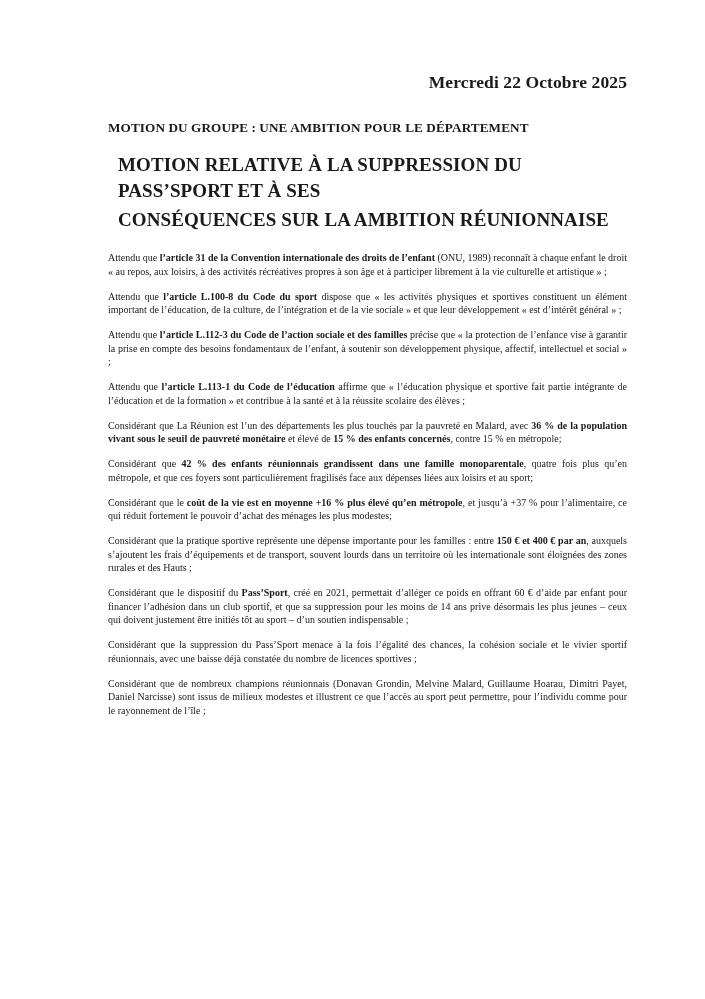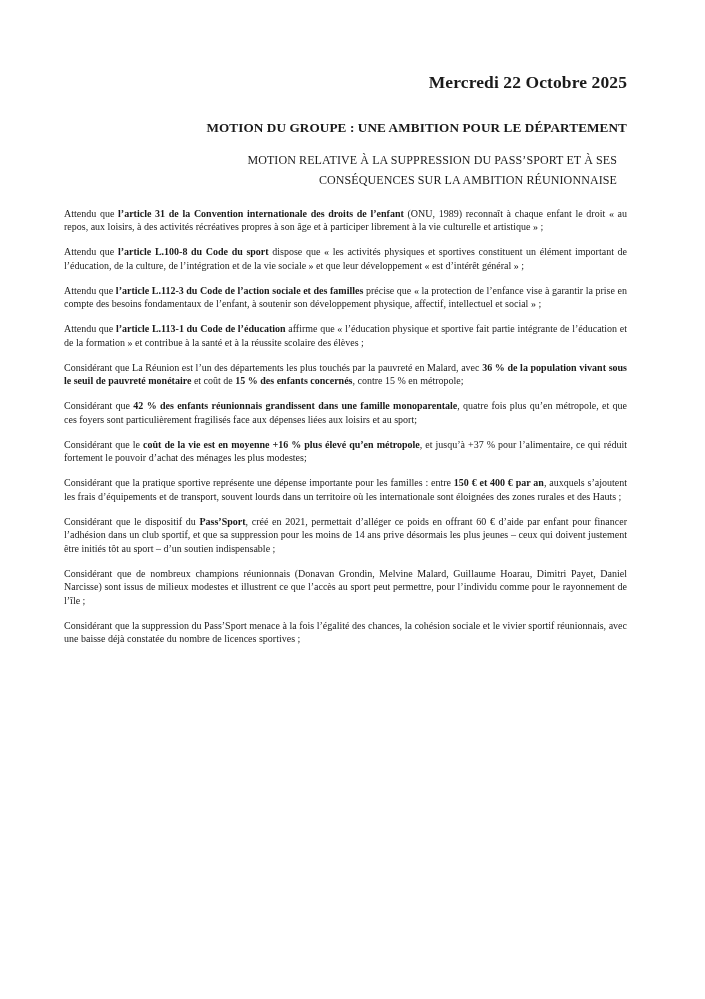--- a/index.html
+++ b/index.html
@@ -19,7 +19,7 @@
     width: 705px;
     height: 898px;
     box-sizing: border-box;
-    padding: 72px 78px 40px 64px;
+    padding: 72px 78px 40px 108px;
     position: relative;
   }
   .doc-date {

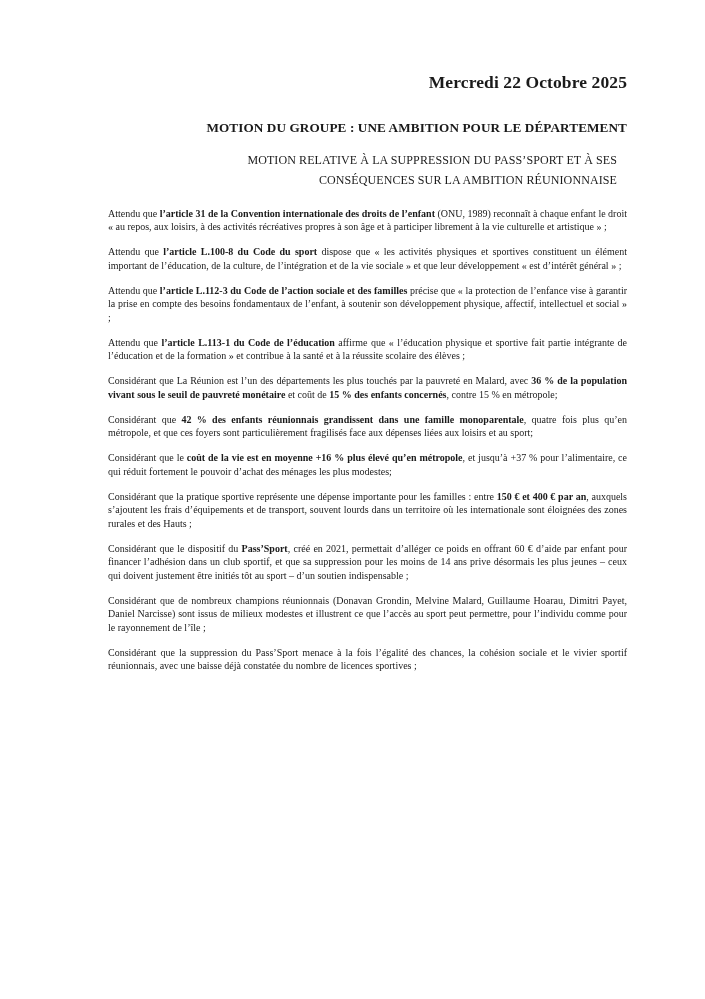--- a/index.html
+++ b/index.html
@@ -30,7 +30,7 @@
     margin: 0 0 26px 0;
   }
   .doc-title-group {
-    text-align: right;
+    text-align: left;
     margin-bottom: 18px;
   }
   .doc-title-1 {

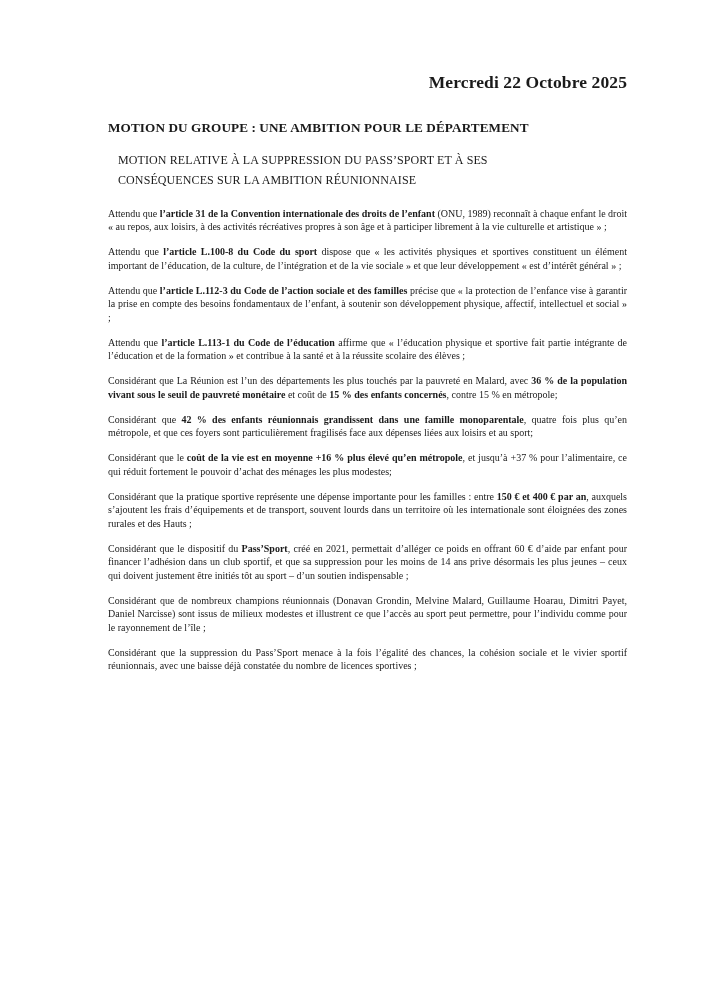--- a/index.html
+++ b/index.html
@@ -41,8 +41,8 @@
     line-height: 1.3;
   }
   .doc-title-2 {
-    font-weight: normal;
-    font-size: 12px;
+    font-weight: bold;
+    font-size: 19px;
     letter-spacing: 0.1px;
     margin: 0 0 4px 0;
     line-height: 1.35;

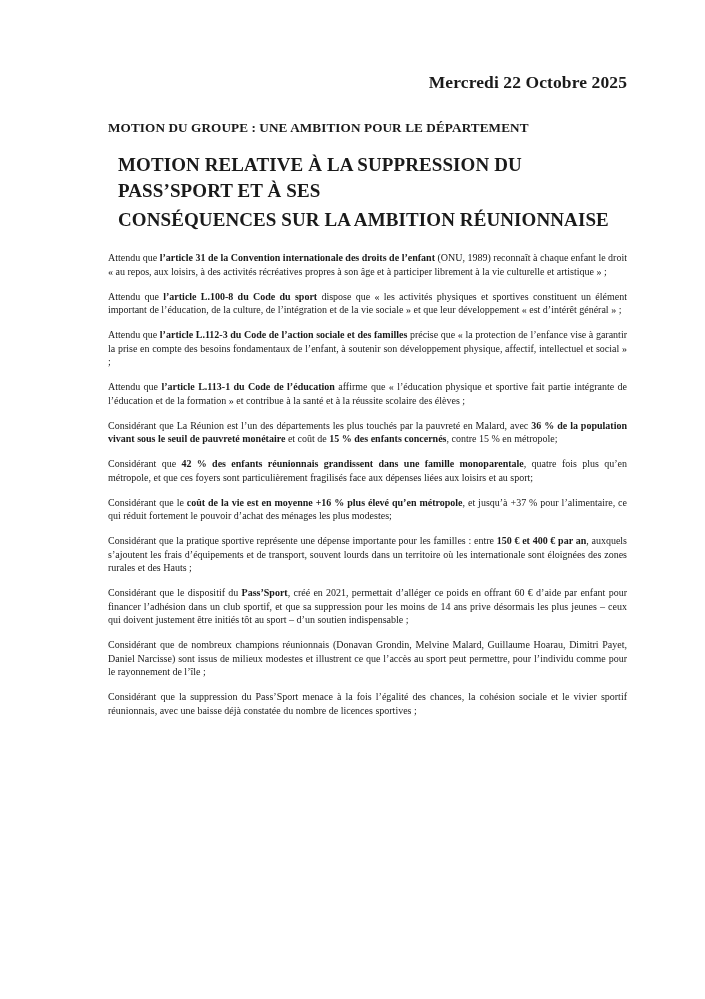--- a/index.html
+++ b/index.html
@@ -80,7 +80,7 @@
       <p class="clause"><span>Attendu que </span><b>l’article L.100-8 du Code du sport</b><span> dispose que « les activités physiques et sportives constituent un élément important de l’éducation, de la culture, de l’intégration et de la vie sociale » et que leur développement « est d’intérêt général » ;</span></p>
       <p class="clause"><span>Attendu que </span><b>l’article L.112-3 du Code de l’action sociale et des familles</b><span> précise que « la protection de l’enfance vise à garantir la prise en compte des besoins fondamentaux de l’enfant, à soutenir son développement physique, affectif, intellectuel et social » ;</span></p>
       <p class="clause"><span>Attendu que </span><b>l’article L.113-1 du Code de l’éducation</b><span> affirme que « l’éducation physique et sportive fait partie intégrante de l’éducation et de la formation » et contribue à la santé et à la réussite scolaire des élèves ;</span></p>
-      <p class="clause"><span>Considérant que La Réunion est l’un des départements les plus touchés par la pauvreté en Malard, avec </span><b>36 % de la population vivant sous le seuil de pauvreté monétaire</b><span> et coût de </span><b>15 % des enfants concernés</b><span>, contre 15 % en métropole;</span></p>
+      <p class="clause"><span>Considérant que La Réunion est l’un des départements les plus touchés par la pauvreté en Malard, avec </span><b>36 % de la population vivant sous le seuil de pauvreté monétaire</b><span> et élevé de </span><b>15 % des enfants concernés</b><span>, contre 15 % en métropole;</span></p>
       <p class="clause"><span>Considérant que </span><b>42 % des enfants réunionnais grandissent dans une famille monoparentale</b><span>, quatre fois plus qu’en métropole, et que ces foyers sont particulièrement fragilisés face aux dépenses liées aux loisirs et au sport;</span></p>
       <p class="clause"><span>Considérant que le </span><b>coût de la vie est en moyenne +16 % plus élevé qu’en métropole</b><span>, et jusqu’à +37 % pour l’alimentaire, ce qui réduit fortement le pouvoir d’achat des ménages les plus modestes;</span></p>
       <p class="clause"><span>Considérant que la pratique sportive représente une dépense importante pour les familles : entre </span><b>150 € et 400 € par an</b><span>, auxquels s’ajoutent les frais d’équipements et de transport, souvent lourds dans un territoire où les internationale sont éloignées des zones rurales et des Hauts ;</span></p>

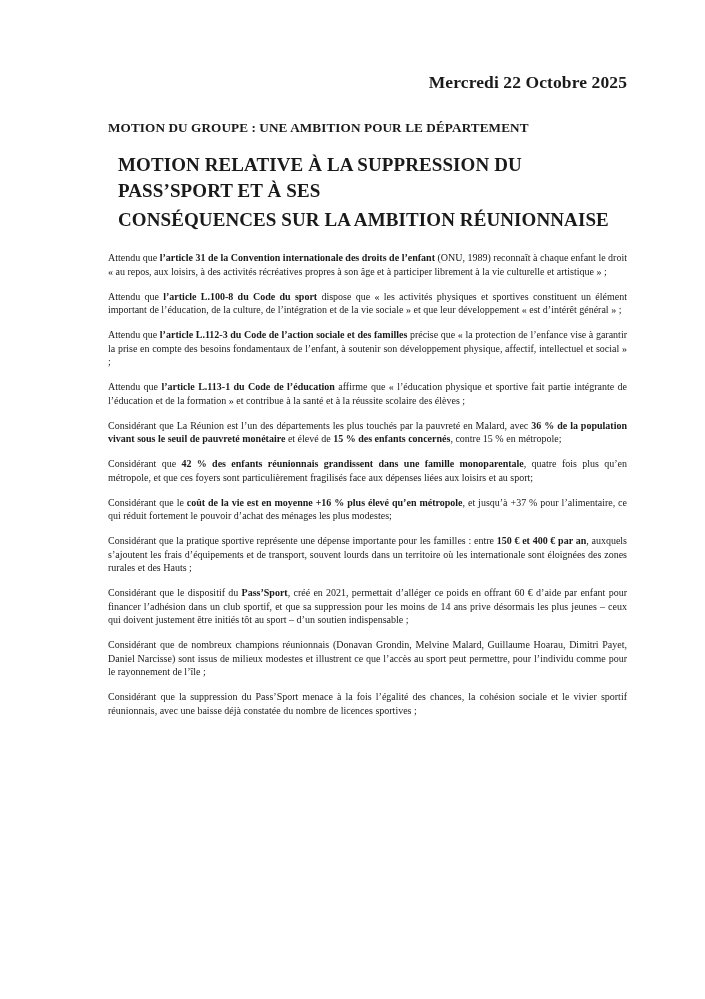--- a/index.html
+++ b/index.html
@@ -85,8 +85,8 @@
       <p class="clause"><span>Considérant que le </span><b>coût de la vie est en moyenne +16 % plus élevé qu’en métropole</b><span>, et jusqu’à +37 % pour l’alimentaire, ce qui réduit fortement le pouvoir d’achat des ménages les plus modestes;</span></p>
       <p class="clause"><span>Considérant que la pratique sportive représente une dépense importante pour les familles : entre </span><b>150 € et 400 € par an</b><span>, auxquels s’ajoutent les frais d’équipements et de transport, souvent lourds dans un territoire où les internationale sont éloignées des zones rurales et des Hauts ;</span></p>
       <p class="clause"><span>Considérant que le dispositif du </span><b>Pass’Sport</b><span>, créé en 2021, permettait d’alléger ce poids en offrant 60 € d’aide par enfant pour financer l’adhésion dans un club sportif, et que sa suppression pour les moins de 14 ans prive désormais les plus jeunes – ceux qui doivent justement être initiés tôt au sport – d’un soutien indispensable ;</span></p>
+      <p class="clause"><span>Considérant que la suppression du Pass’Sport menace à la fois l’égalité des chances, la cohésion sociale et le vivier sportif réunionnais, avec une baisse déjà constatée du nombre de licences sportives ;</span></p>
       <p class="clause"><span>Considérant que de nombreux champions réunionnais (Donavan Grondin, Melvine Malard, Guillaume Hoarau, Dimitri Payet, Daniel Narcisse) sont issus de milieux modestes et illustrent ce que l’accès au sport peut permettre, pour l’individu comme pour le rayonnement de l’île ;</span></p>
-      <p class="clause"><span>Considérant que la suppression du Pass’Sport menace à la fois l’égalité des chances, la cohésion sociale et le vivier sportif réunionnais, avec une baisse déjà constatée du nombre de licences sportives ;</span></p>
     </div>
 
 </div>

